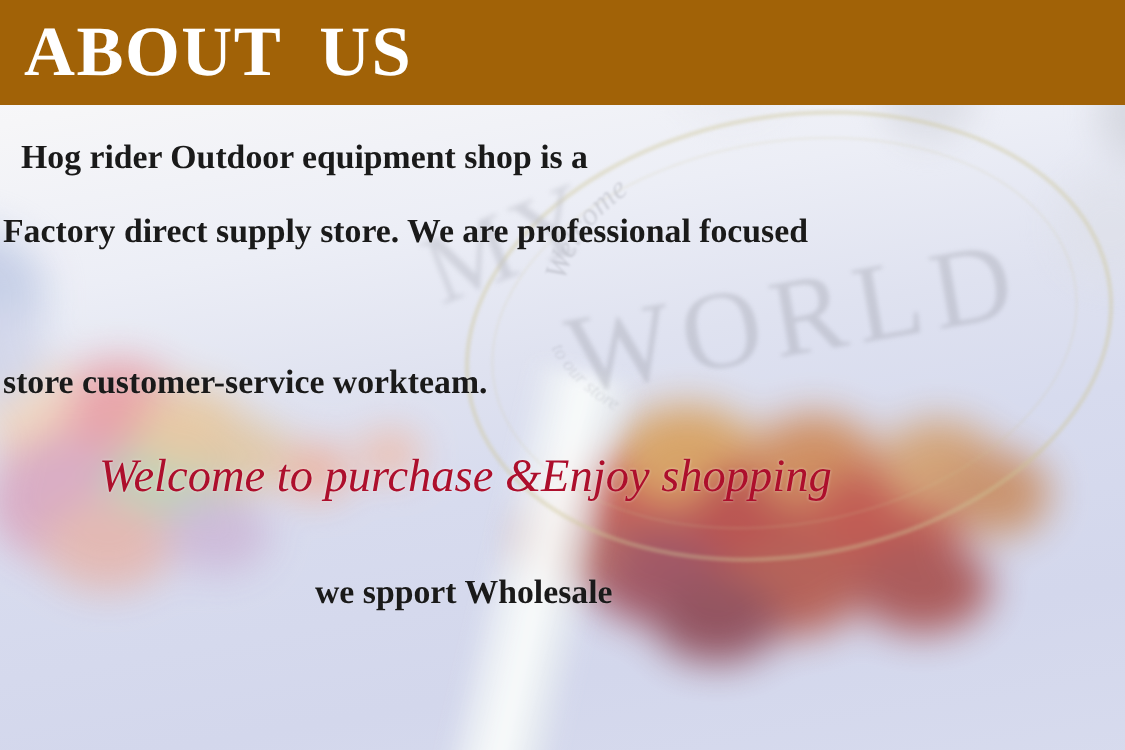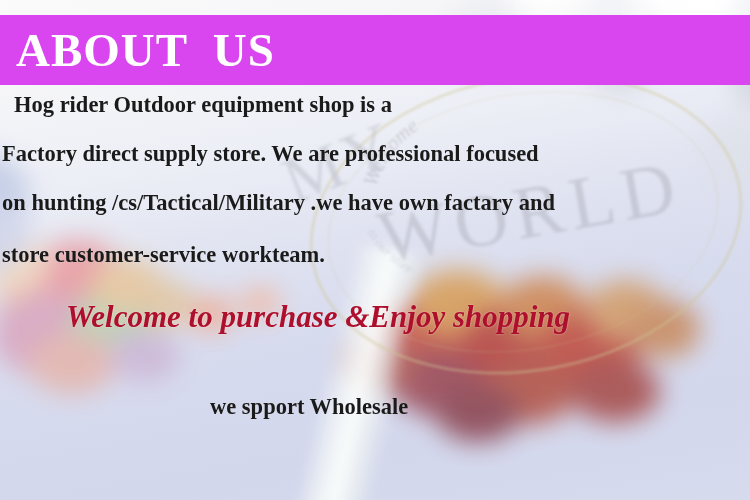--- a/index.html
+++ b/index.html
@@ -149,10 +149,10 @@
   .header-bar {
     position: absolute;
     left: 0;
-    top: 15px;
+    top: 0;
     width: 750px;
     height: 70px;
-    background: #d946ef;
+    background: #a16207;
   }
   .header-title {
     position: absolute;

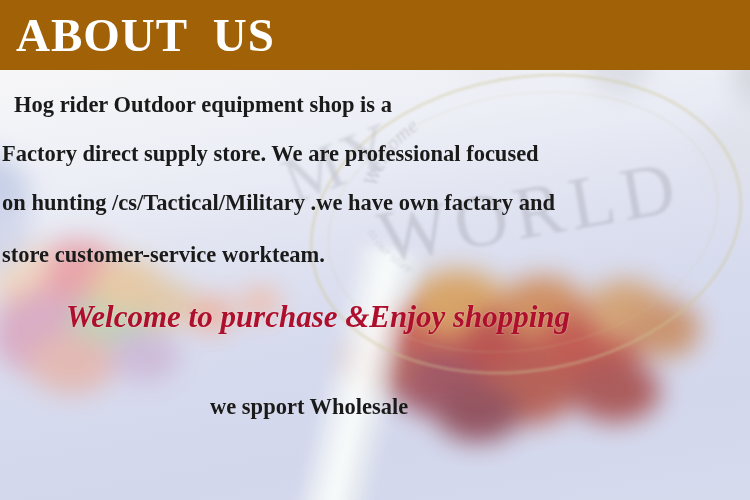--- a/index.html
+++ b/index.html
@@ -269,7 +269,6 @@
   <div class="copy">
     <div class="line l1">Hog rider Outdoor equipment shop is a</div>
     <div class="line l2">Factory direct supply store. We are professional focused</div>
-    <div class="line l3">on hunting /cs/Tactical/Military .we have own factary and</div>
     <div class="line l4">store customer-service workteam.</div>
     <div class="line red">Welcome to purchase &amp;Enjoy shopping</div>
     <div class="line l6">we spport Wholesale</div>

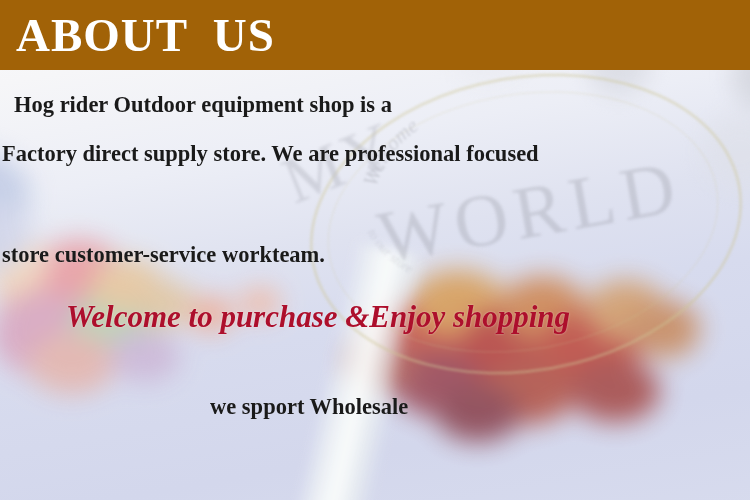--- a/index.html
+++ b/index.html
@@ -191,7 +191,7 @@
     left: 66px;
     top: 229px;
     color: #ad0f2c;
-    font-weight: bold;
+    font-weight: normal;
     font-style: italic;
     font-size: 31px;
     text-shadow: 0 0 2px rgba(255,255,255,0.5);

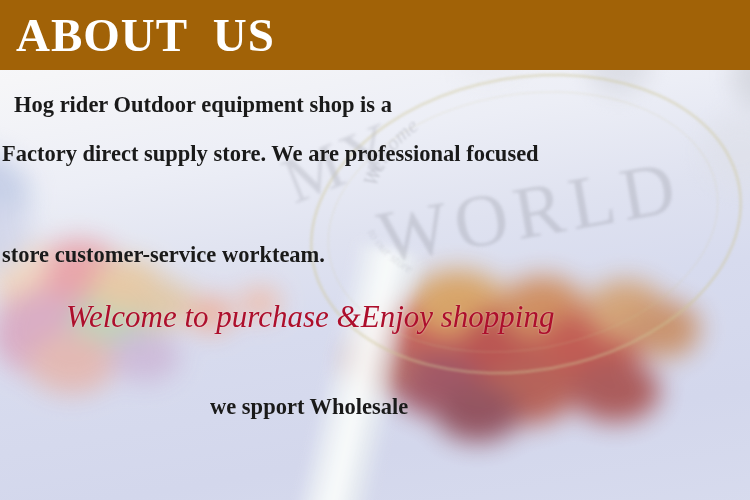--- a/index.html
+++ b/index.html
@@ -196,7 +196,7 @@
     font-size: 31px;
     text-shadow: 0 0 2px rgba(255,255,255,0.5);
   }
-  .line.l6 { left: 210px; top: 312px; margin-top: 12px; }
+  .line.l6 { left: 210px; top: 312px; }
   .line.l7 { left: 2px;   top: 362px; font-size: 22px; }
 </style>
 </head>

